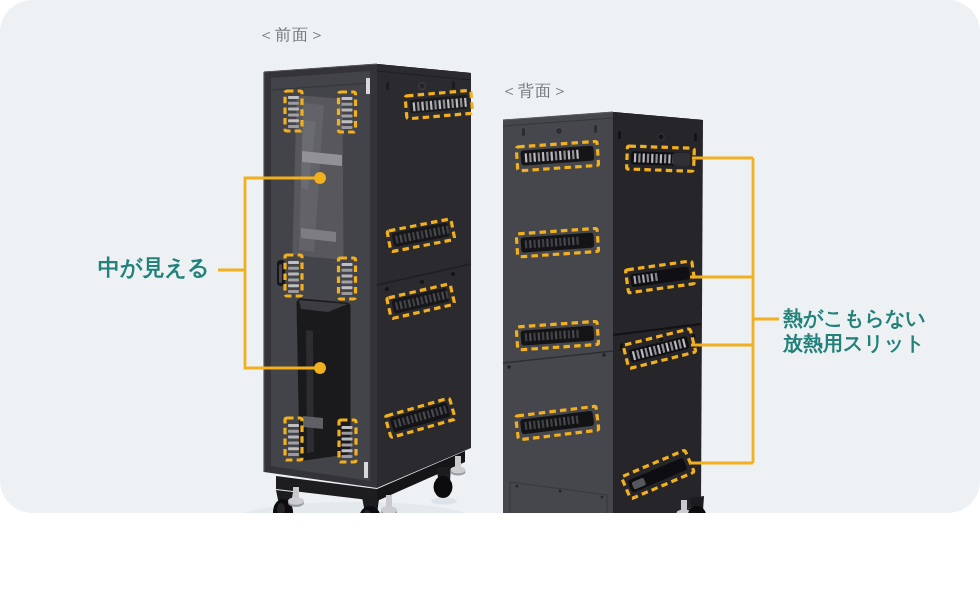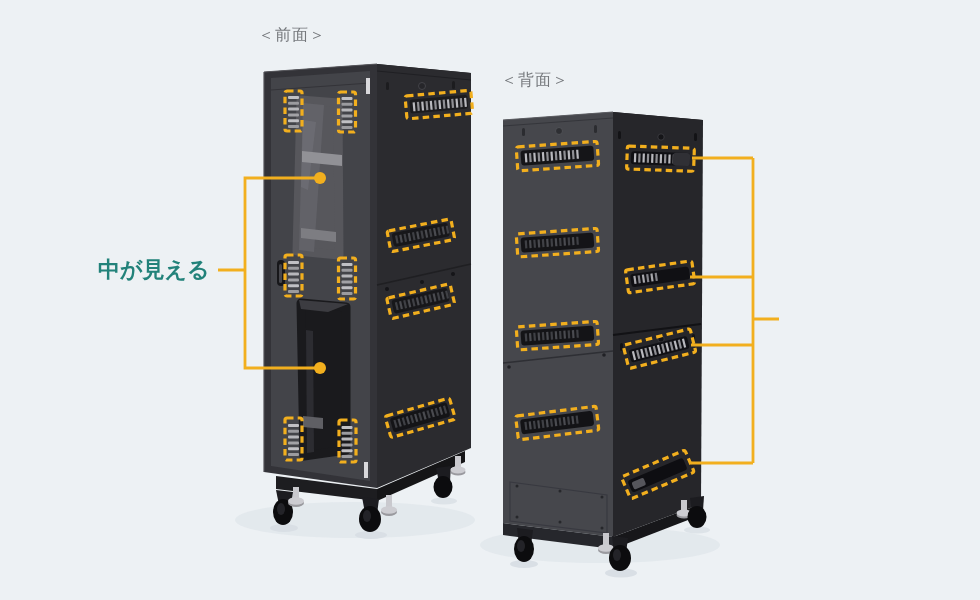--- a/index.html
+++ b/index.html
@@ -11,8 +11,8 @@
   html,body{margin:0;padding:0;}
   body{font-family:"Liberation Sans","DejaVu Sans",sans-serif;}
   .stage{
-    position:relative;width:980px;height:600px;
-    background:var(--bg);overflow:hidden;
+    position:relative;width:980px;height:513px;
+    background:var(--bg);overflow:hidden;border-radius:32px;
   }
   .caption{
     position:absolute;font-size:16px;color:var(--caption-gray);

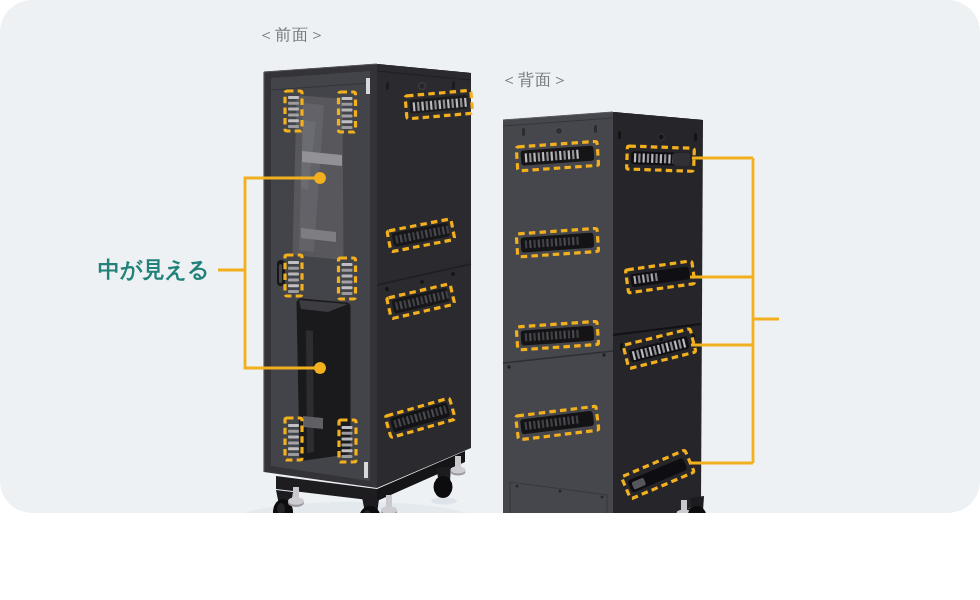--- a/index.html
+++ b/index.html
@@ -19,7 +19,7 @@
     letter-spacing:1px;white-space:nowrap;line-height:1;
   }
   .caption-front{left:258px;top:27px;}
-  .caption-back{left:501px;top:73px;font-family:Liberation Mono, monospace;}
+  .caption-back{left:501px;top:83px;}
   .callout{
     position:absolute;color:var(--green);font-weight:bold;white-space:nowrap;
   }

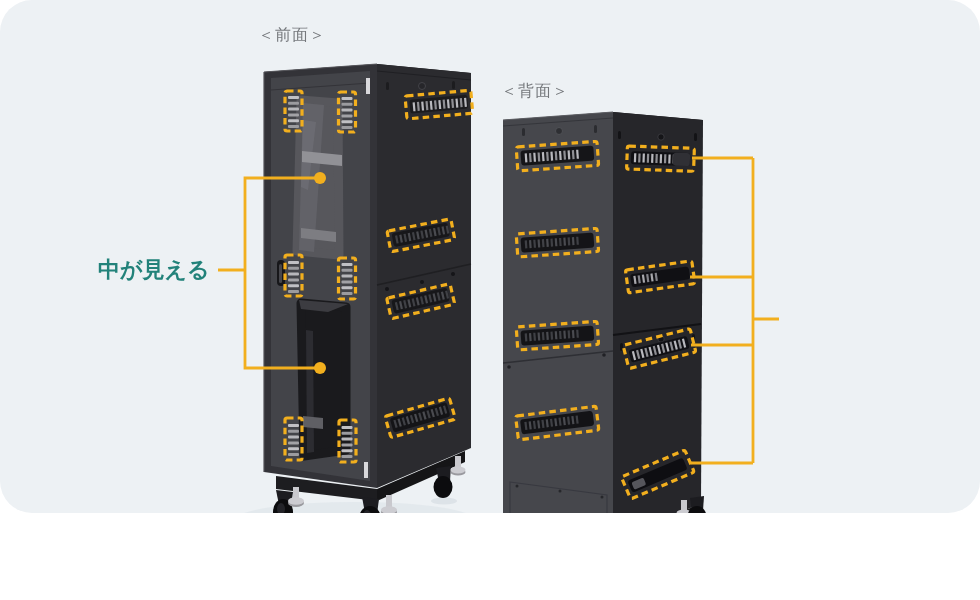--- a/index.html
+++ b/index.html
@@ -21,7 +21,7 @@
   .caption-front{left:258px;top:27px;}
   .caption-back{left:501px;top:83px;}
   .callout{
-    position:absolute;color:var(--green);font-weight:bold;white-space:nowrap;
+    position:absolute;color:var(--green);font-weight:bold;white-space:nowrap;font-family:Liberation Mono, monospace;
   }
   .callout-left{left:98px;top:257px;font-size:22px;line-height:26px;}
   .callout-right{left:783px;top:307px;font-size:20px;line-height:25px;}

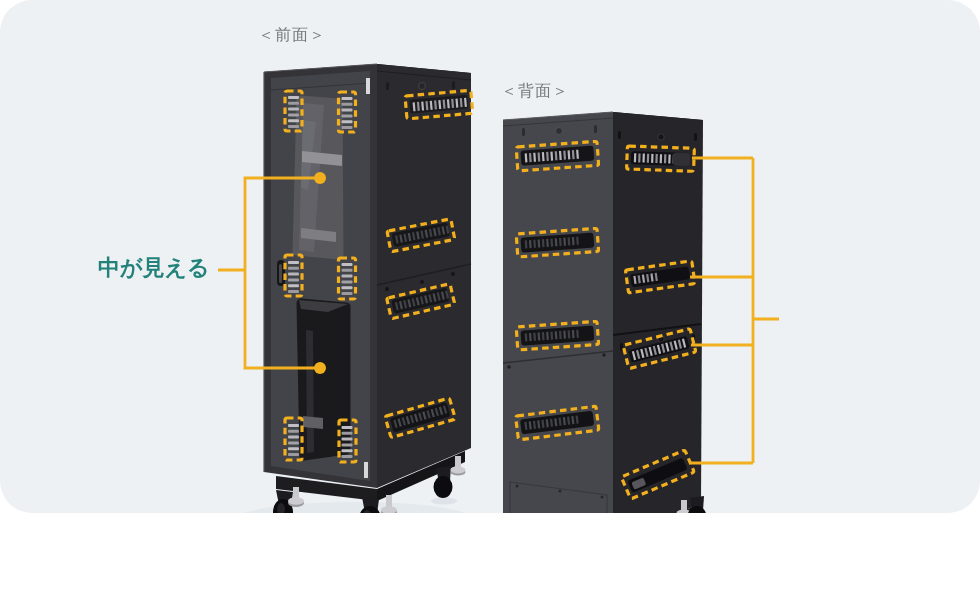--- a/index.html
+++ b/index.html
@@ -323,7 +323,11 @@
   <div>中が見える</div>
 </div>
 
-
+<div class="callout callout-right">
+  <div>熱がこもらない</div>
+  <div>放熱用スリット</div>
 </div>
 
+</div>
+
 </body></html>

